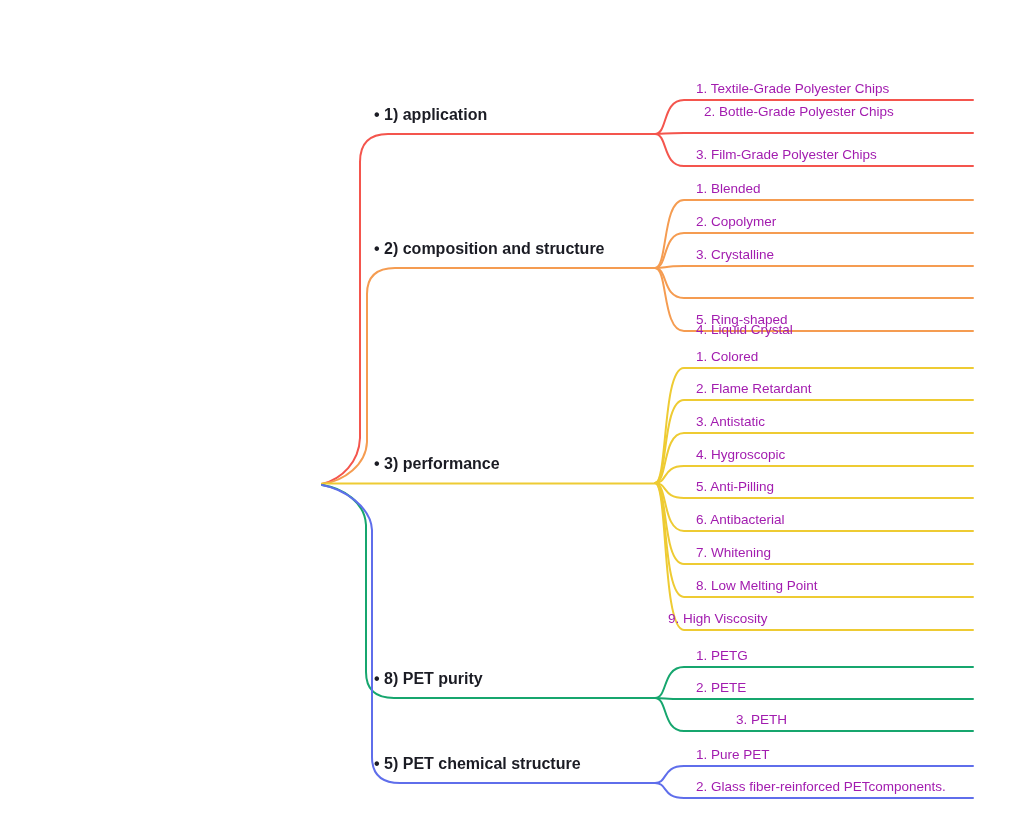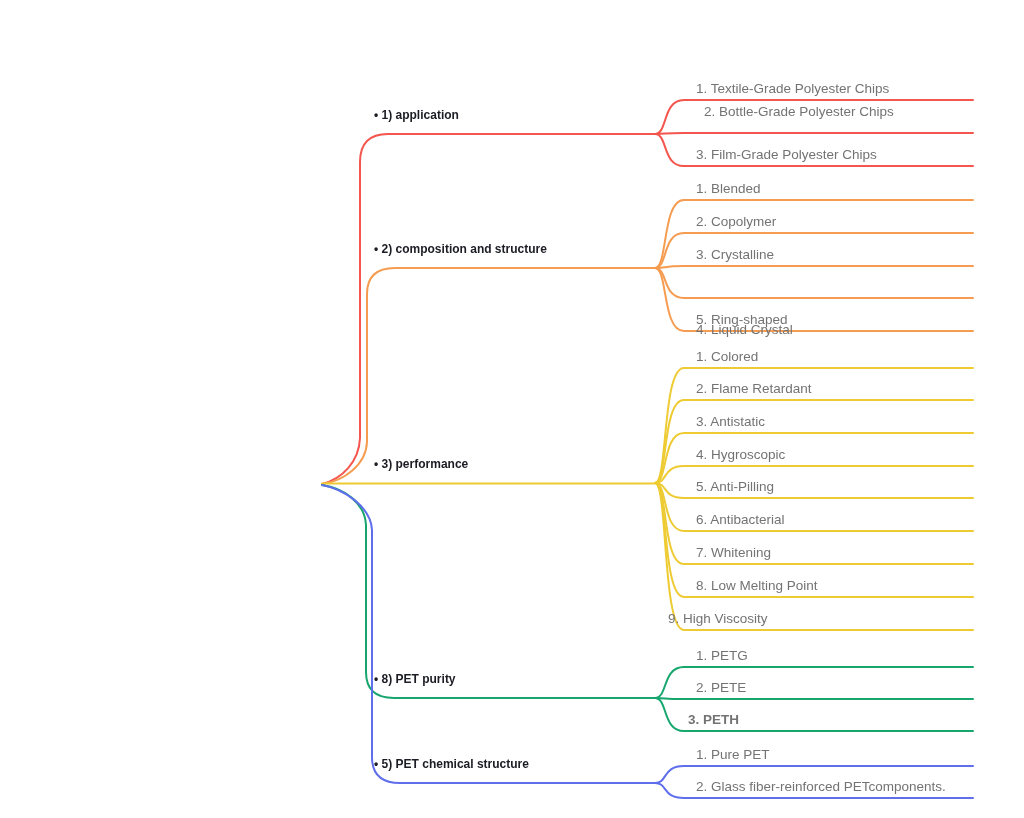--- a/index.html
+++ b/index.html
@@ -35,7 +35,7 @@
   .leaf-label {
     position:absolute;
     font-size:13.5px;
-    color:#737373;
+    color:#a21caf;
     white-space:nowrap;
     height:18px;
     line-height:18px;

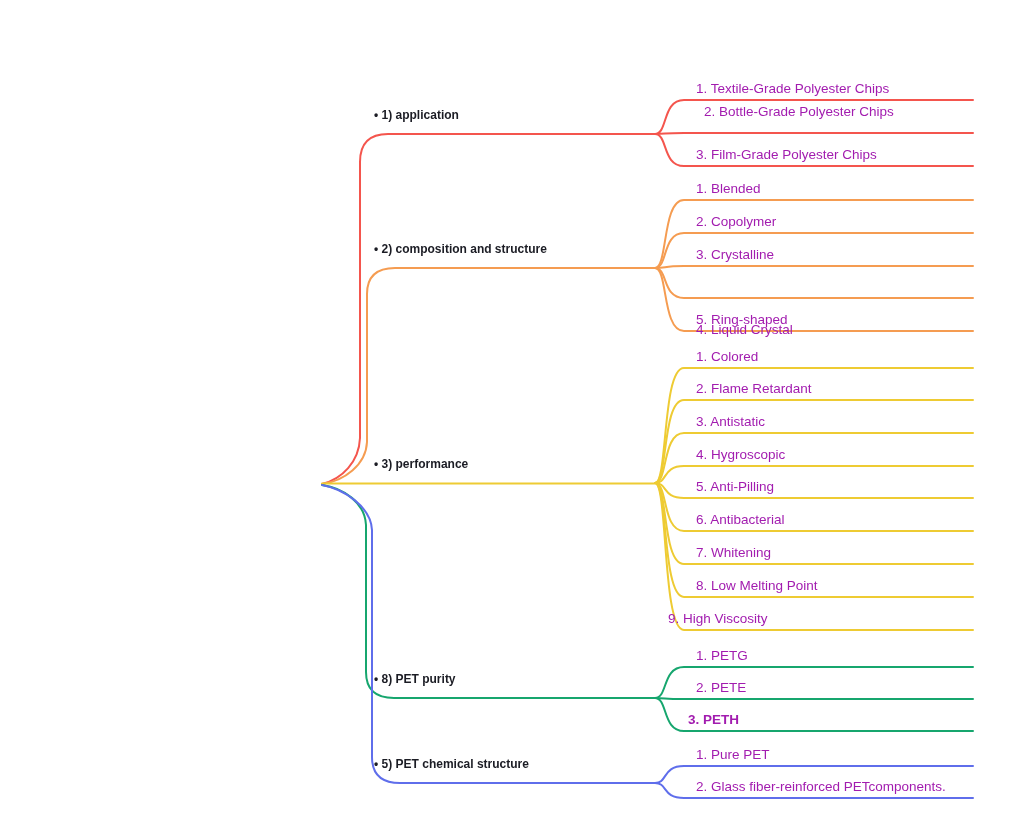--- a/index.html
+++ b/index.html
@@ -25,7 +25,7 @@
   }
   .branch-label {
     position:absolute;
-    font-size:12px;
+    font-size:16px;
     font-weight:bold;
     color:#1b1c24;
     white-space:nowrap;

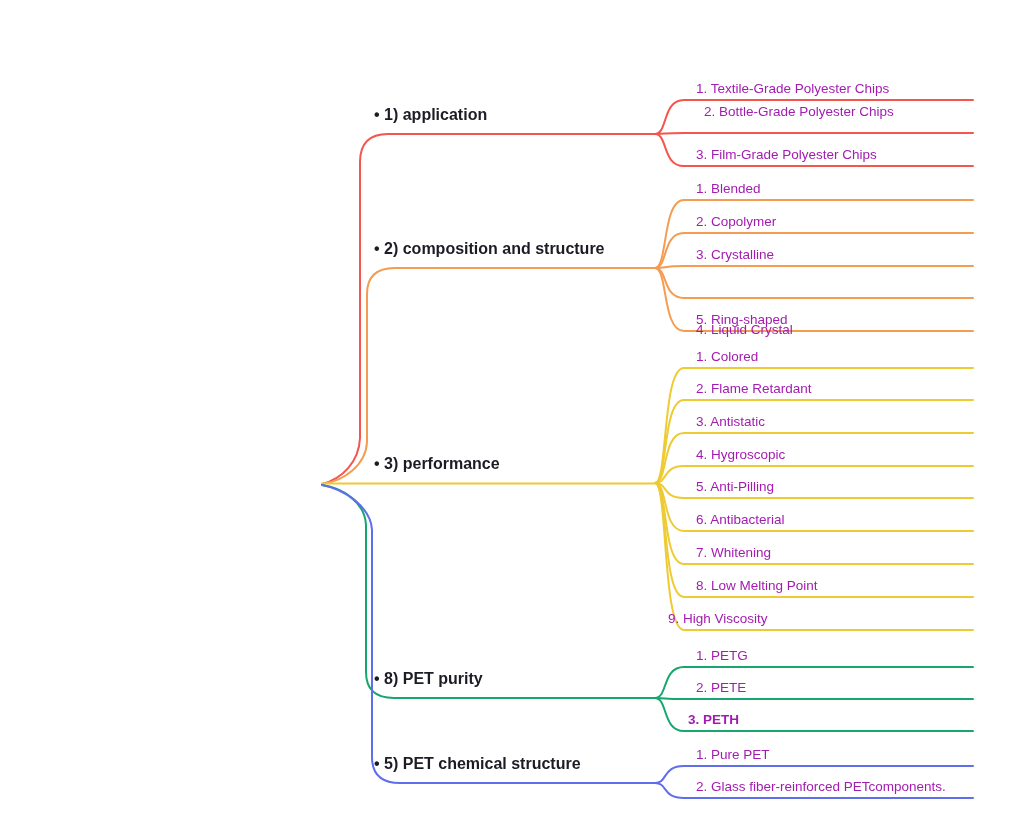--- a/index.html
+++ b/index.html
@@ -111,7 +111,7 @@
 
   <div class="leaf-label" style="left:696px; top:647px;">1. PETG</div>
   <div class="leaf-label" style="left:696px; top:679px;">2. PETE</div>
-  <div class="leaf-label" style="left:688px; top:711px;font-weight:bold;">3. PETH</div>
+  <div class="leaf-label" style="left:736px; top:711px;">3. PETH</div>
 
   <div class="leaf-label" style="left:696px; top:746px;">1. Pure PET</div>
   <div class="leaf-label" style="left:696px; top:778px;">2. Glass fiber-reinforced PETcomponents.</div>

